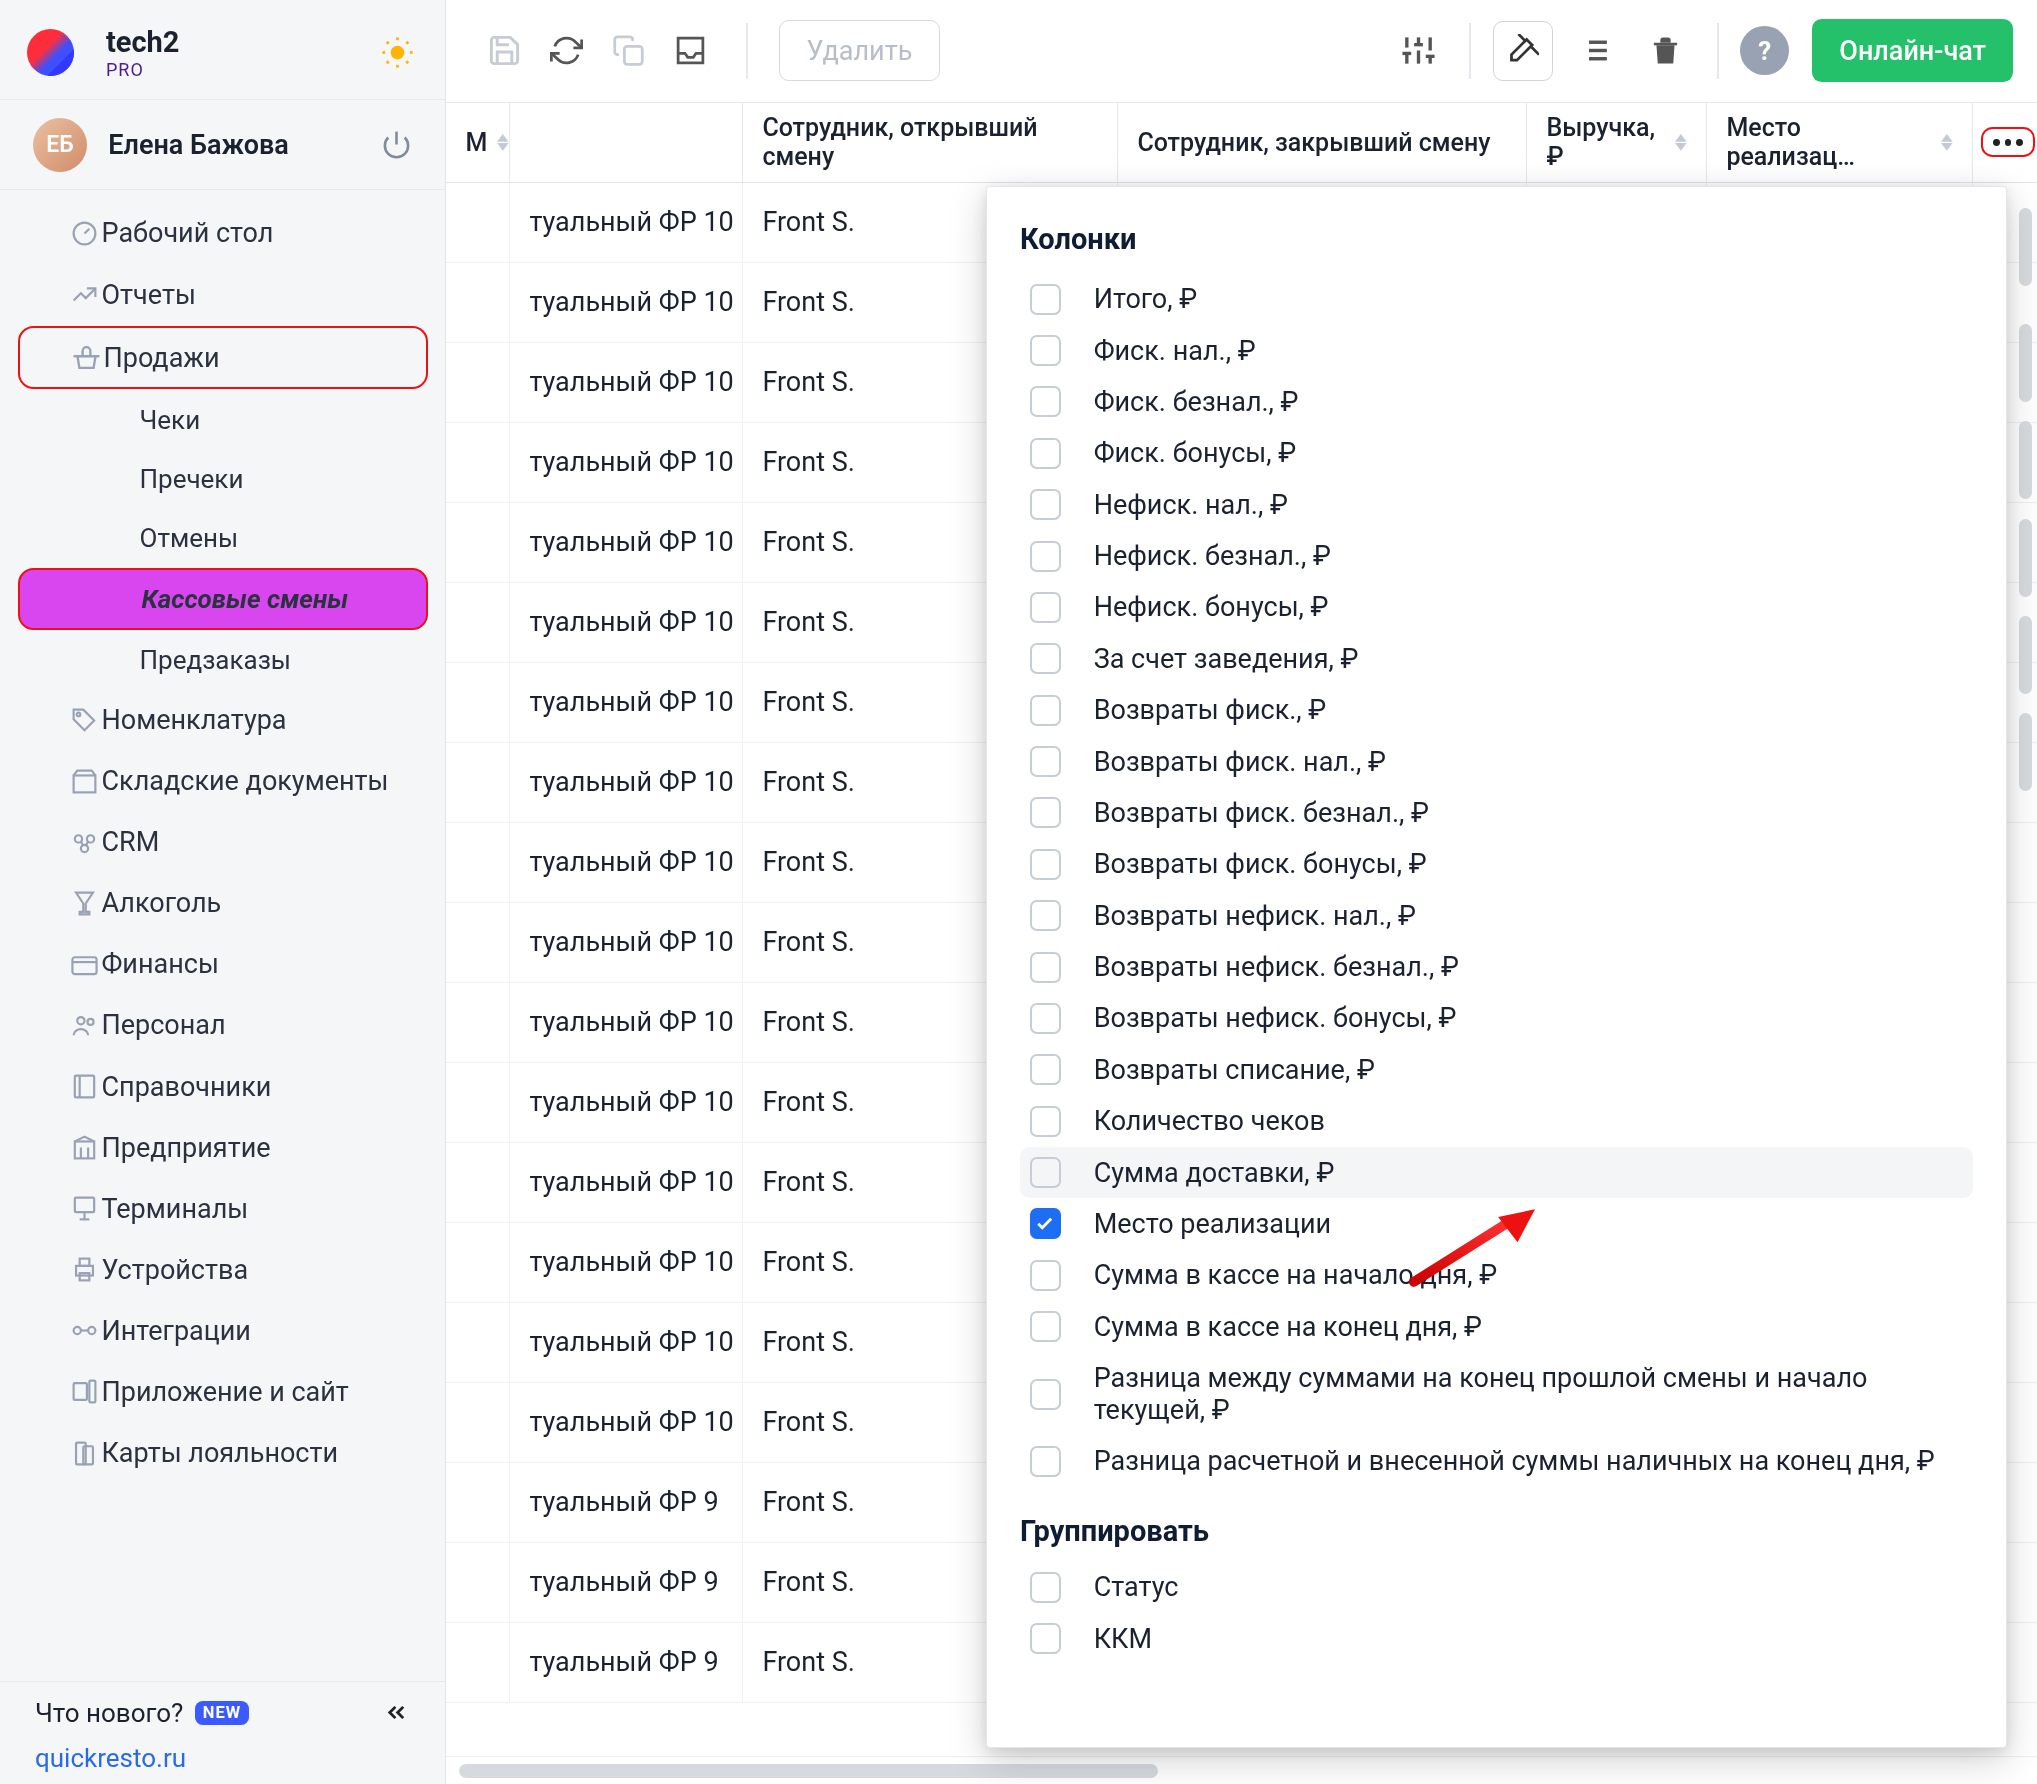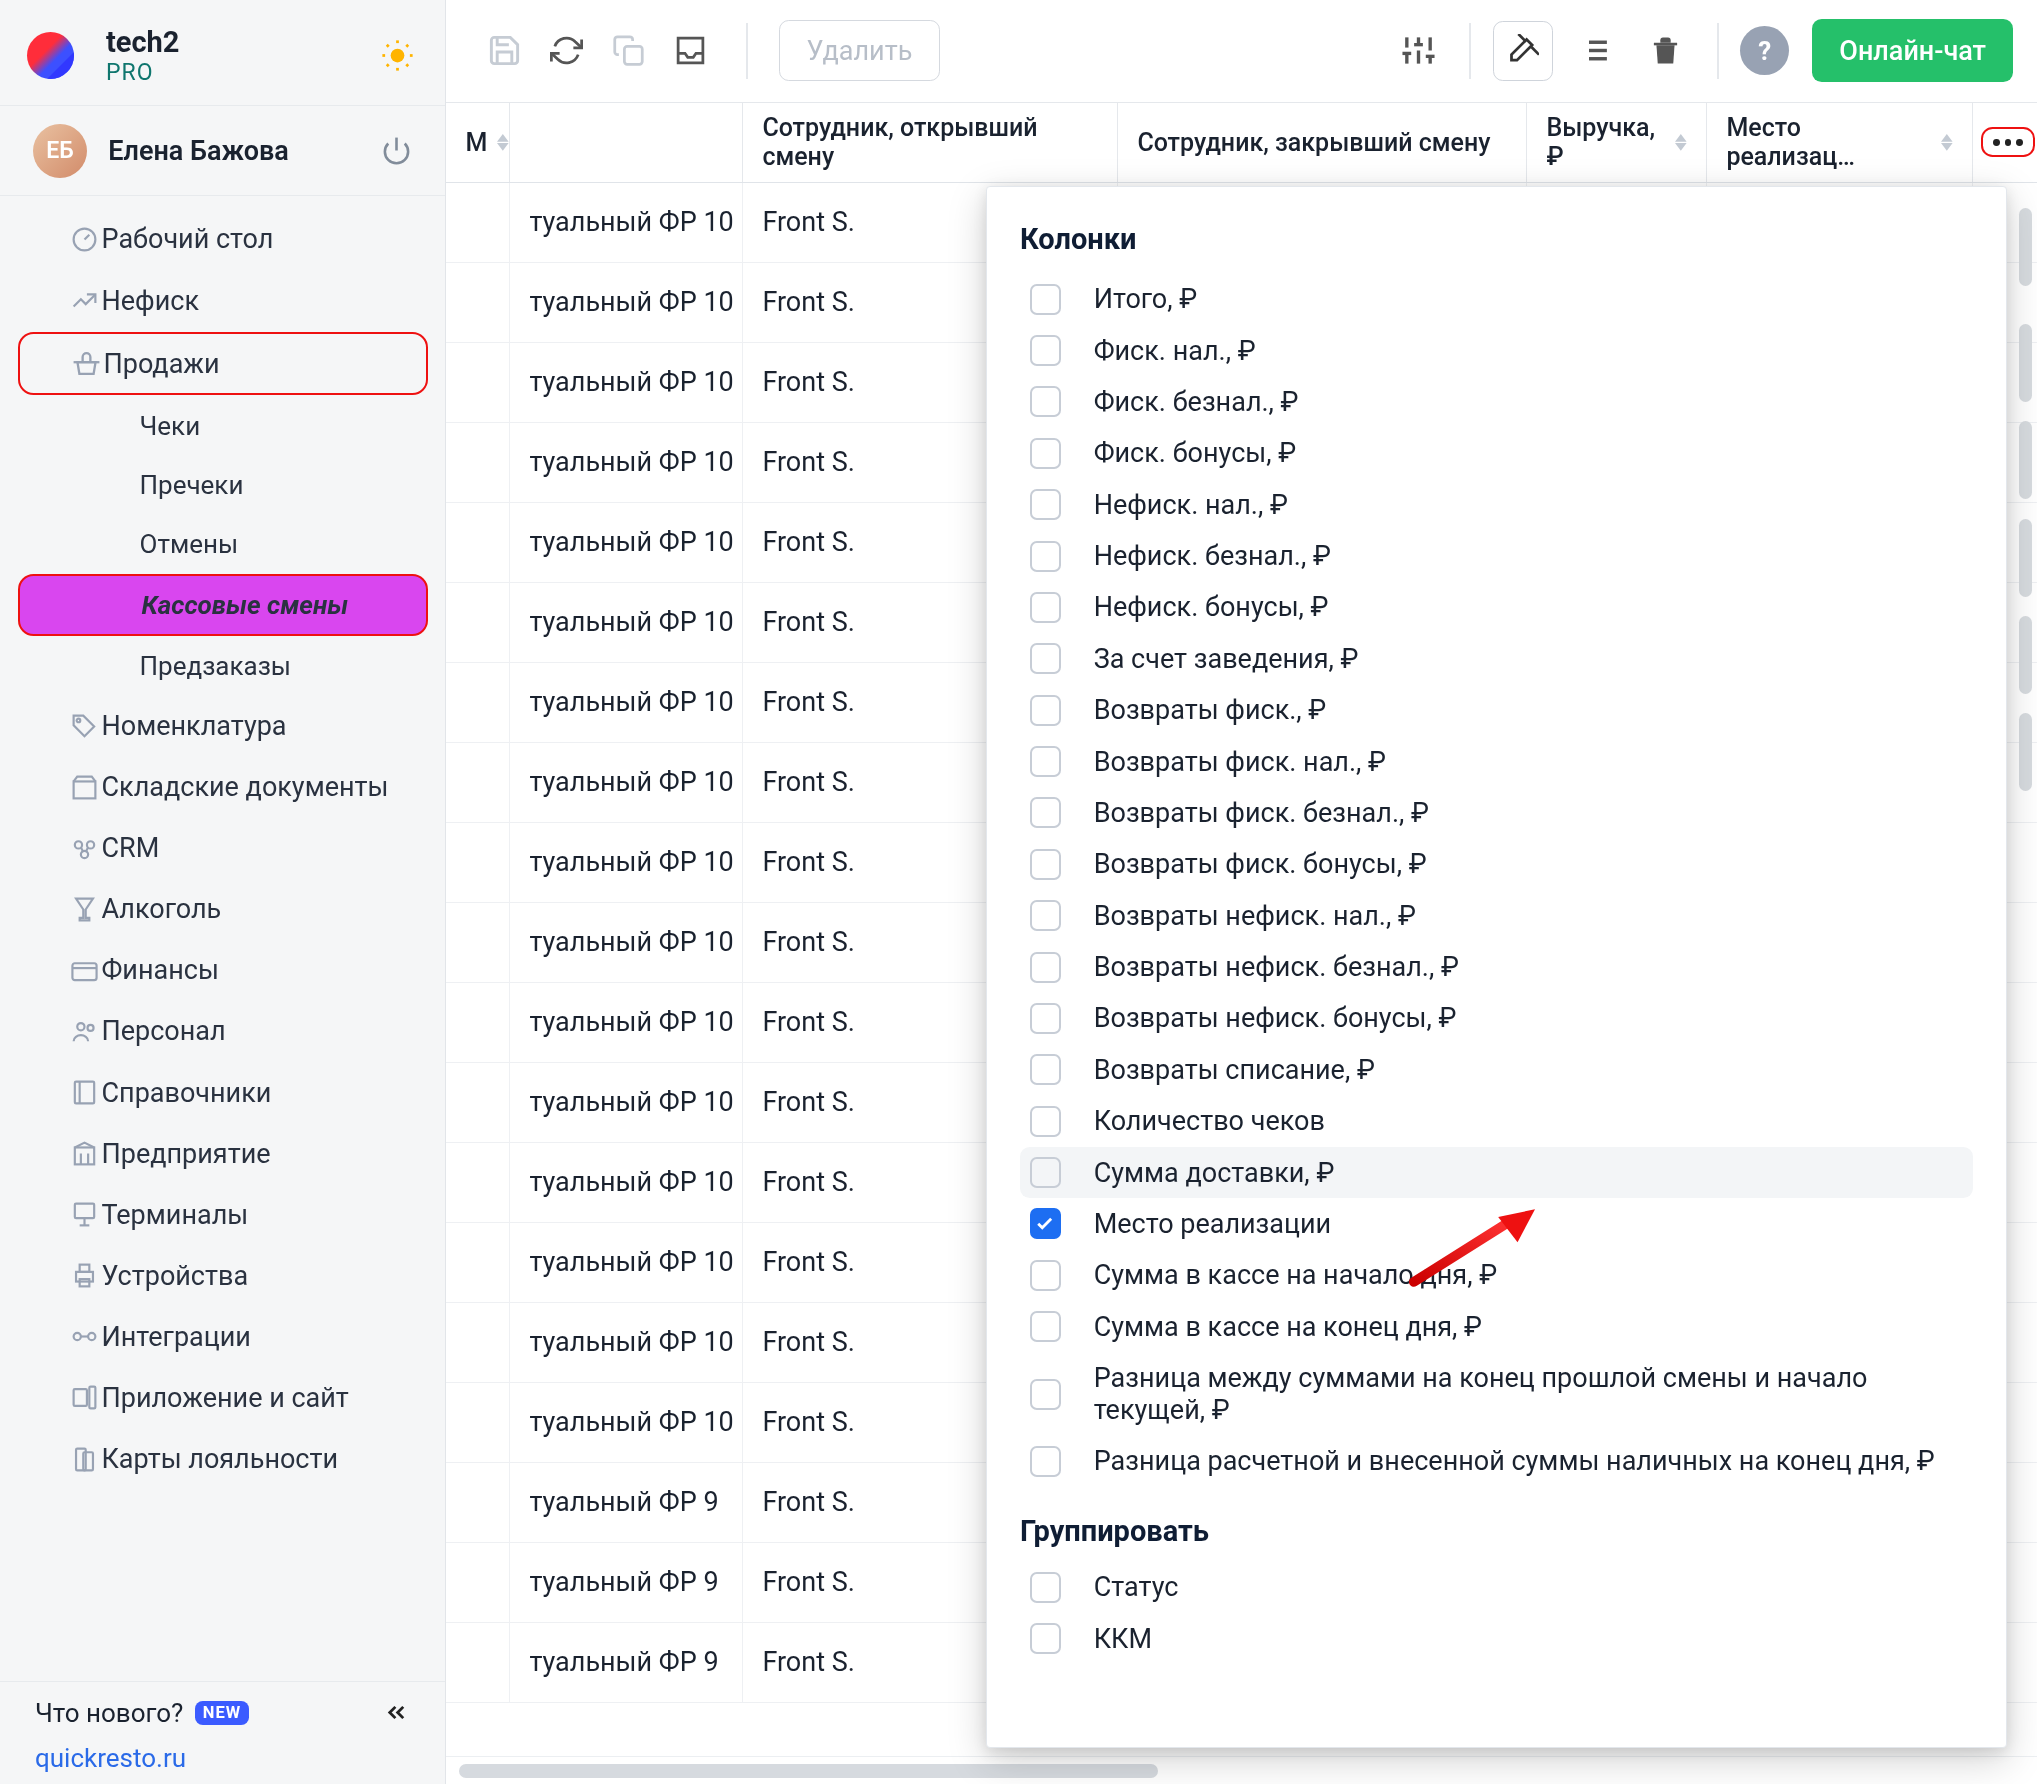--- a/index.html
+++ b/index.html
@@ -12,7 +12,7 @@
   .logo { width:47px; height:47px; border-radius:50%; background: linear-gradient(135deg,#ff2d3a 0%, #ff2d3a 40%, #3c50ff 60%, #3c50ff 100%); position:relative; overflow:hidden; }
   .logo::after{ content:""; position:absolute; right:0; bottom:0; width:0;height:0; border-right:27px solid #3138ff; border-top:27px solid transparent;}
   .brand-text { font-weight:700; font-size:29px; }
-  .brand-sub { color:#0f766e; font-size:23px; letter-spacing:1px; }
+  .brand-sub { color:#4c1d95; font-size:18px; letter-spacing:1px; }
   .sun-icon { margin-left:auto; color:#ffb400; }
 
   .sb-user { display:flex; align-items:center; padding:17.5px 33px; gap:21.3px; border-top:1px solid #e7eaed; border-bottom:1px solid #e7eaed; }

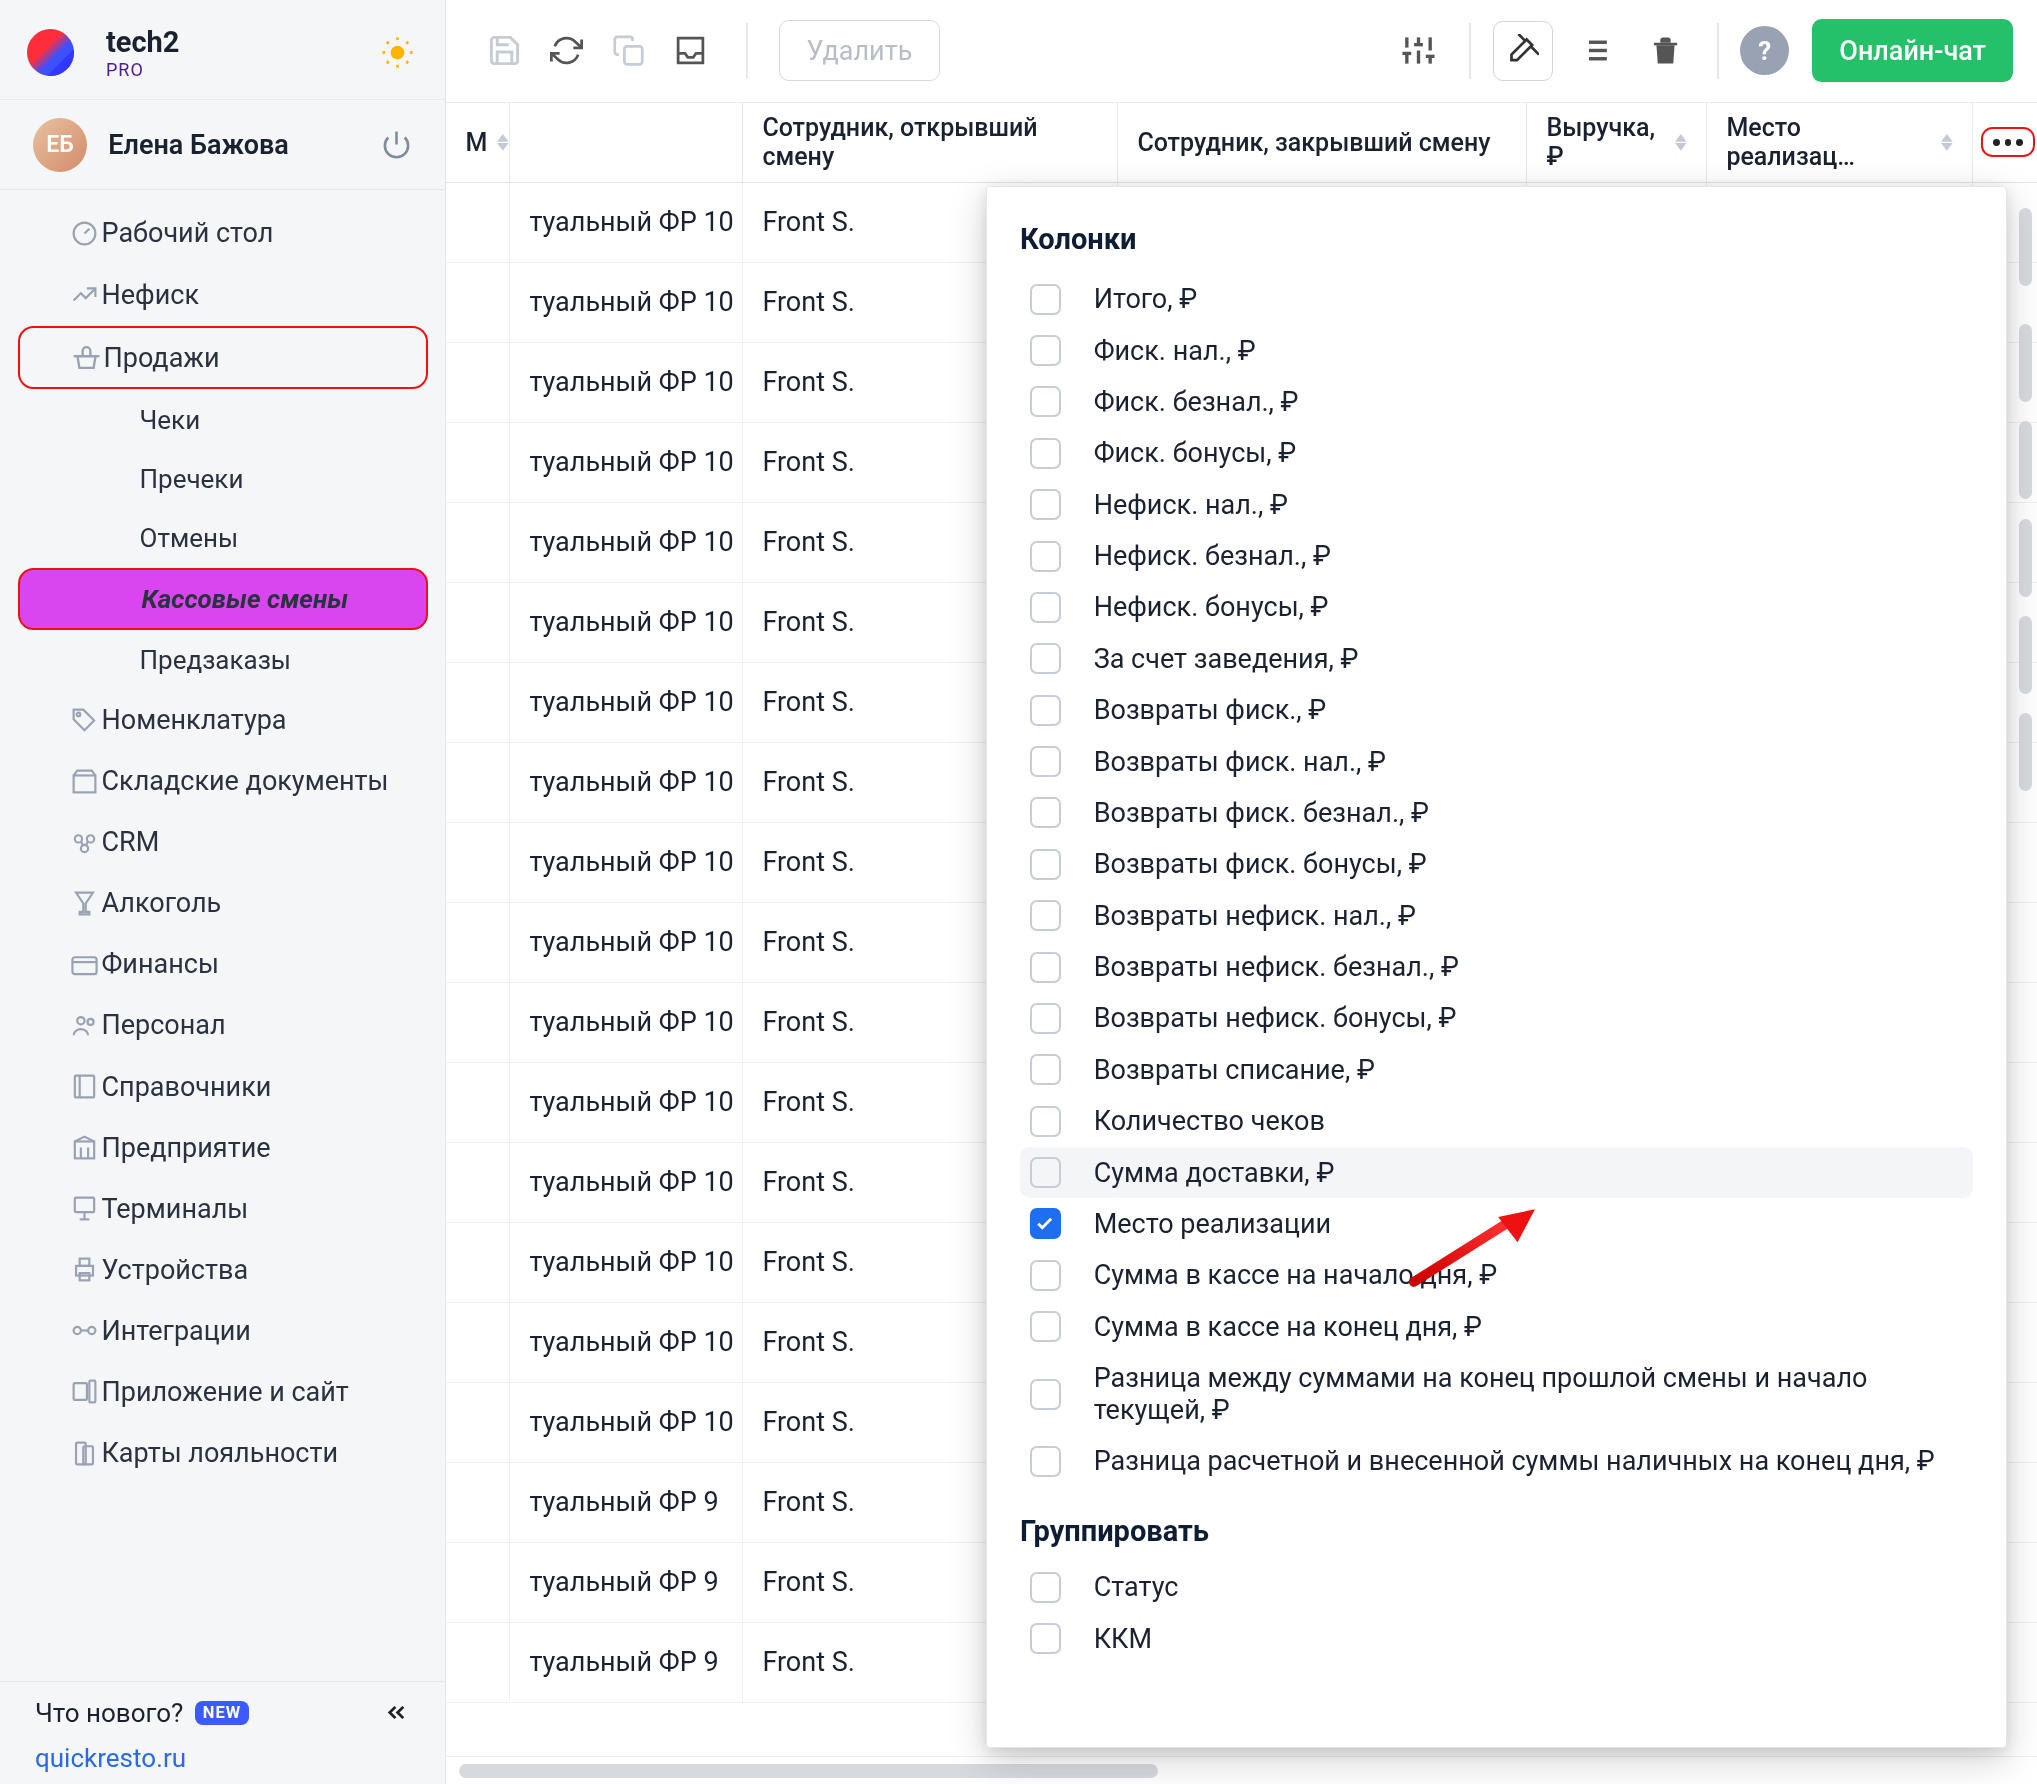--- a/index.html
+++ b/index.html
@@ -150,7 +150,7 @@
               <polyline points="14 7 21 7 21 14"></polyline>
             </svg>
           </span>
-          <span class="sb-label">Нефиск</span>
+          <span class="sb-label">Отчеты</span>
         </div>
         <div class="sb-item highlight sales">
           <span class="sb-icon">

